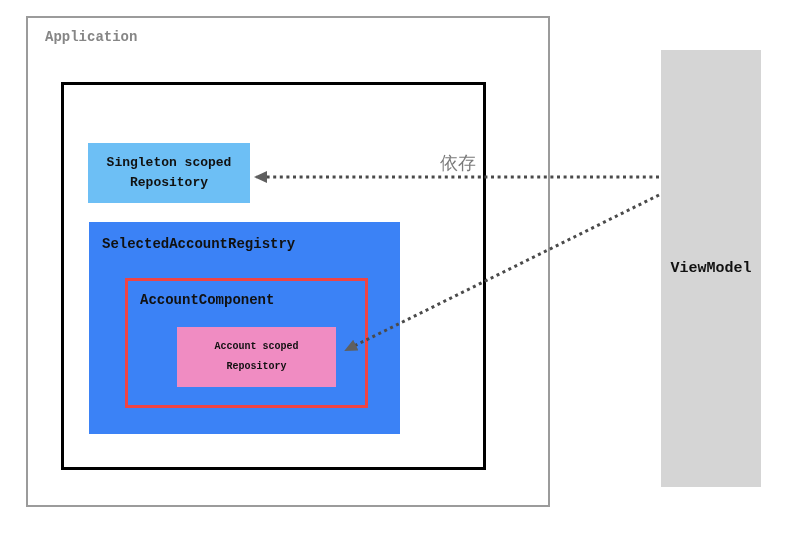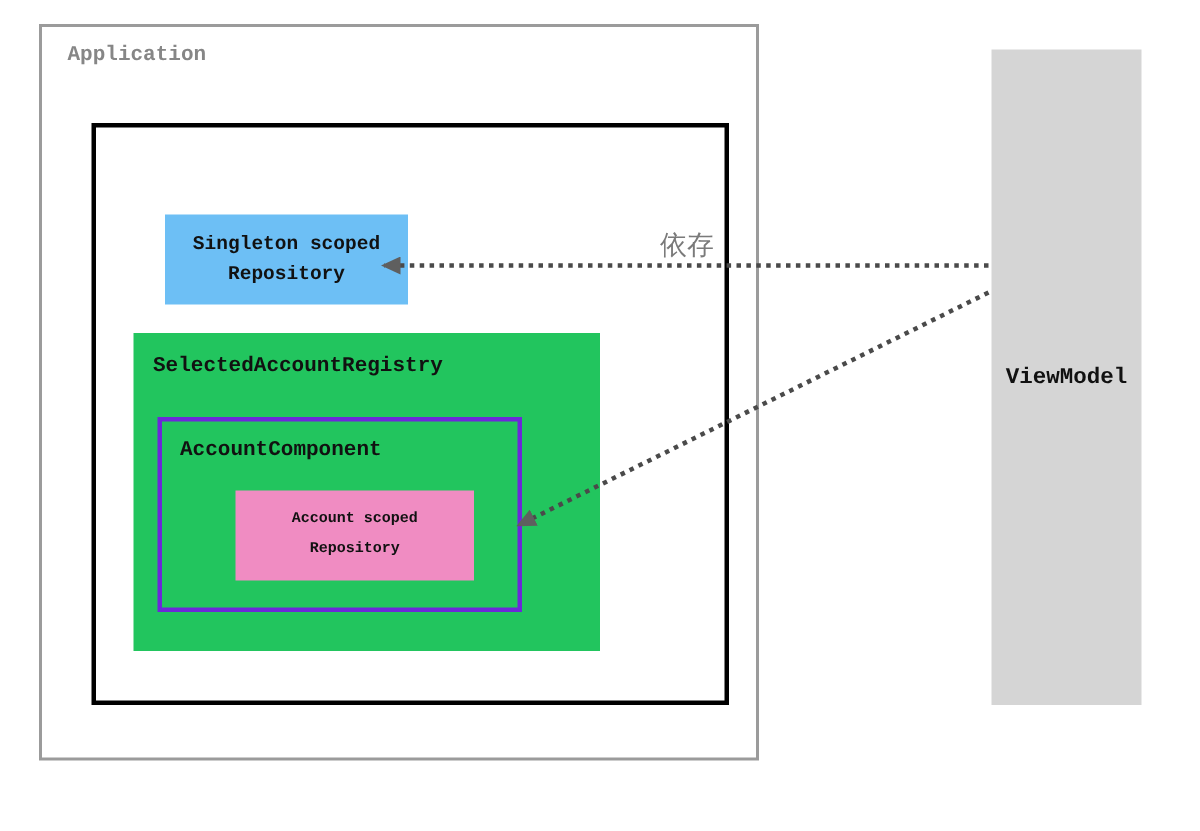--- a/index.html
+++ b/index.html
@@ -8,7 +8,7 @@
     font-family:"Liberation Mono","DejaVu Sans Mono",monospace;
   }
   .abs{position:absolute;box-sizing:border-box;}
-  .app-box{left:26px;top:16px;width:480px;height:491px;border:2px solid #9b9b9b;background:#fff;}
+  .app-box{left:26px;top:16px;width:524px;height:491px;border:2px solid #9b9b9b;background:#fff;}
   .app-label{left:17px;top:11px;font-size:14px;font-weight:bold;color:#868686;white-space:nowrap;}
   .singleton-box{left:33px;top:64px;width:425px;height:388px;border:3px solid #000;background:#fff;}
   .comp-label{font-size:14px;font-weight:bold;color:#111;white-space:nowrap;}

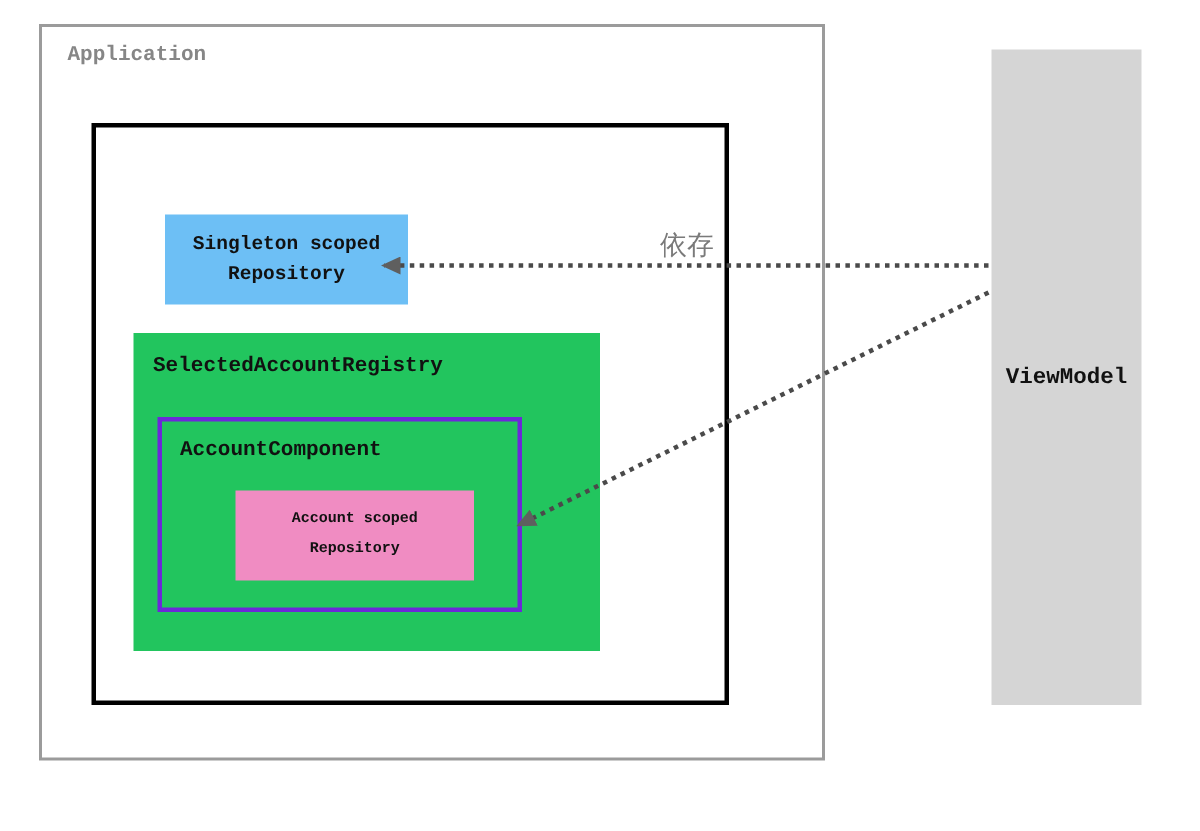--- a/index.html
+++ b/index.html
@@ -15,7 +15,7 @@
   .singleton-label{left:9px;top:10px;}
   .singleton-repo{
     left:24px;top:58px;width:162px;height:60px;background:#6DBFF5;
-    display:flex;align-items:center;justify-content:center;margin-left:22px;
+    display:flex;align-items:center;justify-content:center;
   }
   .repo-text{
     font-size:13px;font-weight:bold;color:#111;text-align:center;

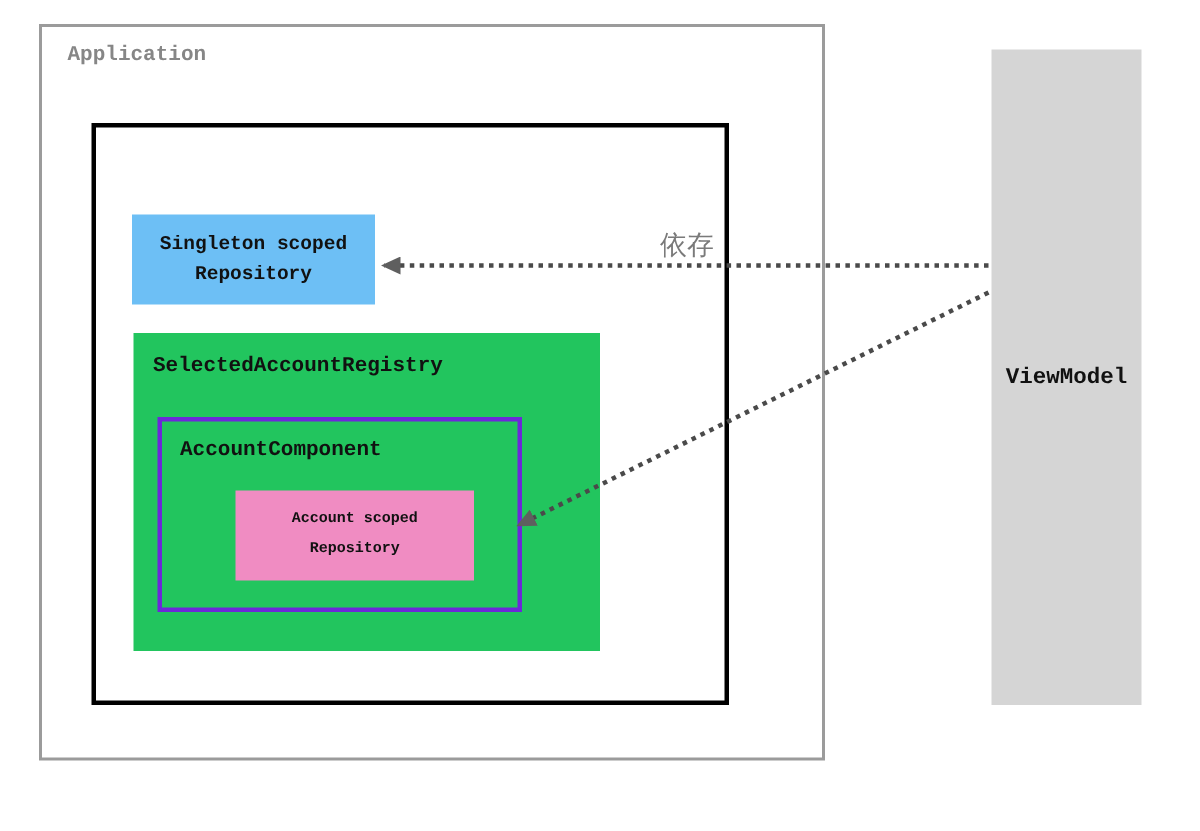--- a/index.html
+++ b/index.html
@@ -21,7 +21,7 @@
     font-size:13px;font-weight:bold;color:#111;text-align:center;
     white-space:pre-line;line-height:20px;
   }
-  .registry-box{left:25px;top:137px;width:311px;height:212px;background:#22c55e;}
+  .registry-box{left:25px;top:137px;width:311px;height:212px;background:#3b82f6;}
   .registry-label{left:13px;top:14px;}
   .account-box{left:16px;top:56px;width:243px;height:130px;border:3px solid #6d28d9;background:transparent;}
   .account-label{left:12px;top:11px;}

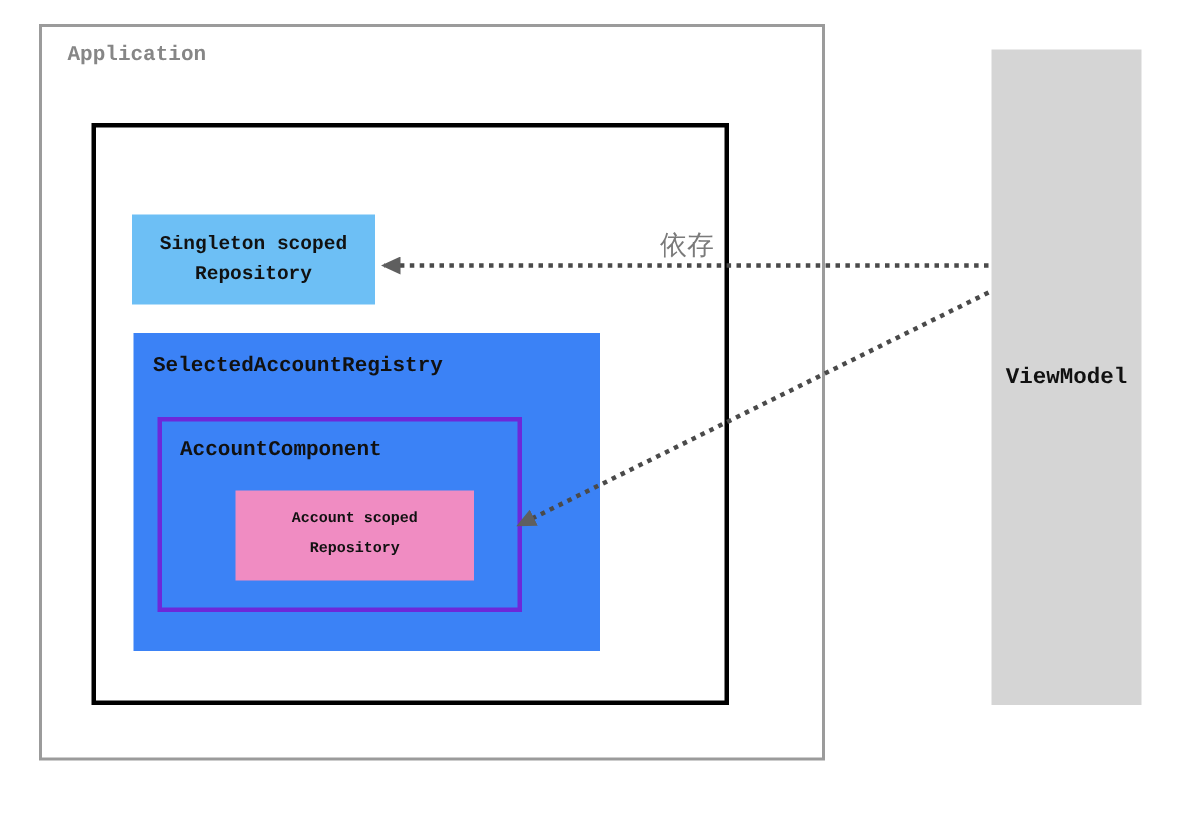--- a/index.html
+++ b/index.html
@@ -34,7 +34,7 @@
     background:#D5D5D5;display:flex;align-items:center;justify-content:center;
   }
   .bar-activity{left:538px;top:32px;width:93px;height:451px;}
-  .bar-viewmodel{left:661px;top:33px;width:100px;height:437px;}
+  .bar-viewmodel{left:661px;top:50px;width:100px;height:437px;}
   .bar-label{font-size:15px;font-weight:bold;color:#111;white-space:nowrap;}
   .arrows{left:0;top:0;width:800px;height:554px;pointer-events:none;}
   .dep-label{

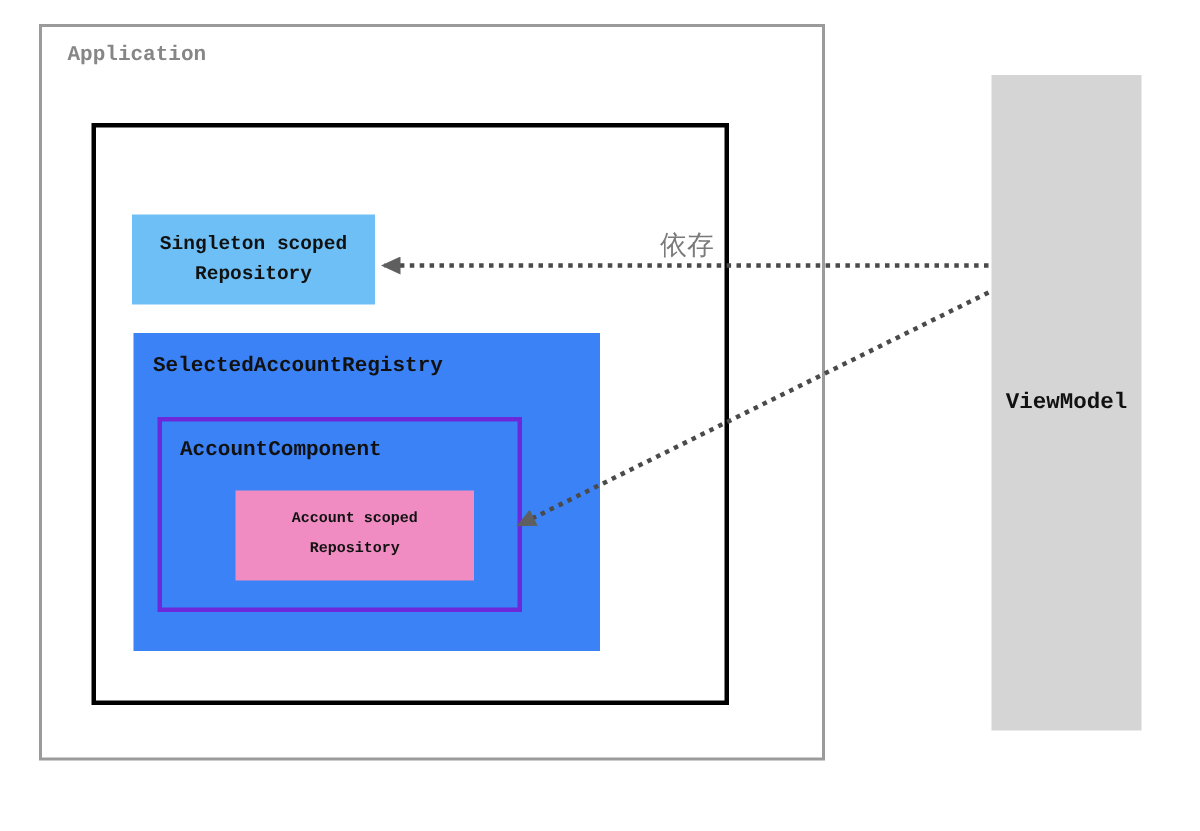--- a/index.html
+++ b/index.html
@@ -23,7 +23,7 @@
   }
   .registry-box{left:25px;top:137px;width:311px;height:212px;background:#3b82f6;}
   .registry-label{left:13px;top:14px;}
-  .account-box{left:16px;top:56px;width:243px;height:130px;border:3px solid #6d28d9;background:transparent;}
+  .account-box{left:36px;top:56px;width:243px;height:130px;border:3px solid #ef4444;background:transparent;}
   .account-label{left:12px;top:11px;}
   .account-repo{
     left:49px;top:46px;width:159px;height:60px;background:#F08CC2;

